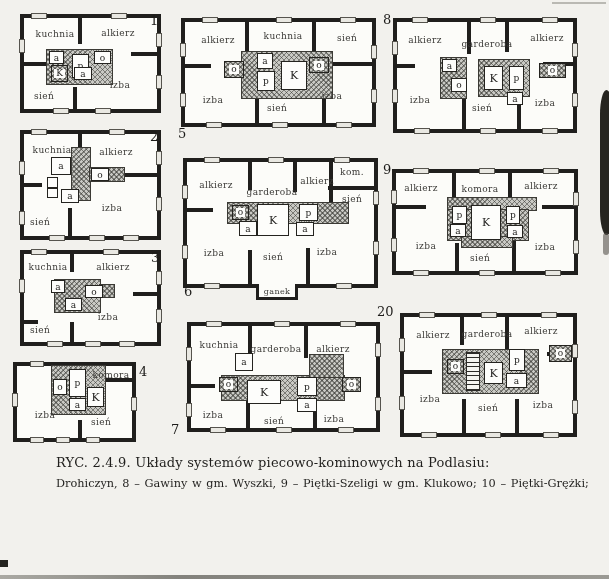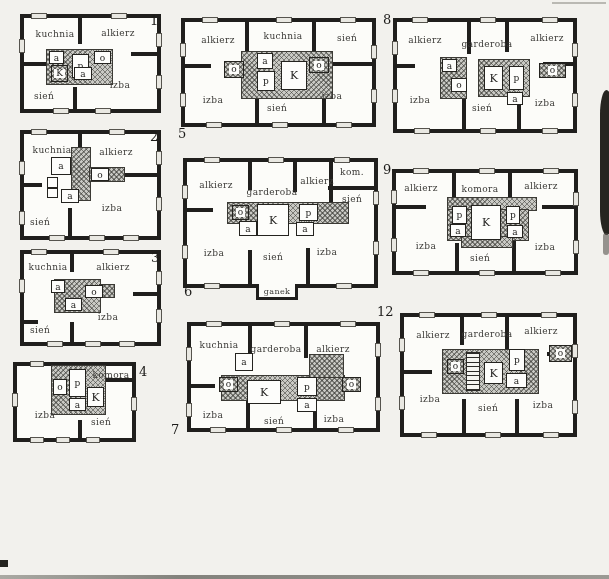--- a/index.html
+++ b/index.html
@@ -355,7 +355,7 @@
     <i class="win" style="right:-4px;top:28px;width:4px;height:12px"></i>
     <i class="win" style="right:-4px;top:84px;width:4px;height:12px"></i>
   </div>
-  <span class="pnum" style="left:377px;top:304px">12</span>
+  <span class="pnum" style="left:377px;top:304px">20</span>
 
   <div class="caption">
   </div>

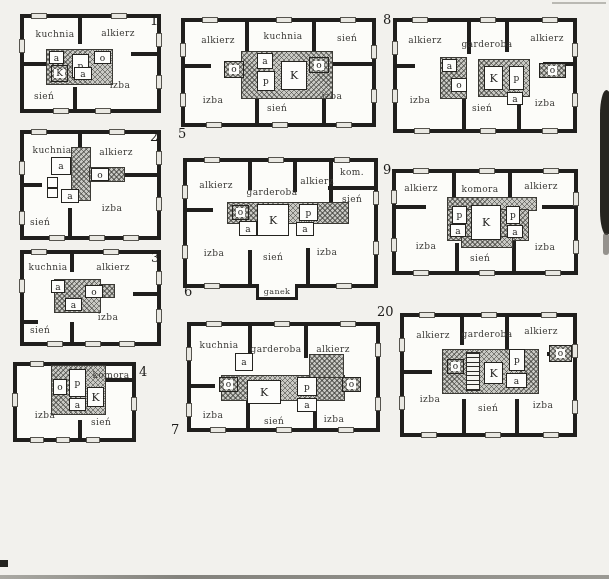--- a/index.html
+++ b/index.html
@@ -358,6 +358,10 @@
   <span class="pnum" style="left:377px;top:304px">20</span>
 
   <div class="caption">
+    <div class="cap-title">
+      <span>RYC. 2.4.9.</span>
+      <span>Układy systemów piecowo-kominowych na Podlasiu:</span>
+    </div>
   </div>
 
   <div style="position:absolute;right:-4px;top:90px;width:13px;height:145px;background:#1a1915;border-radius:8px/30px;opacity:.95"></div>

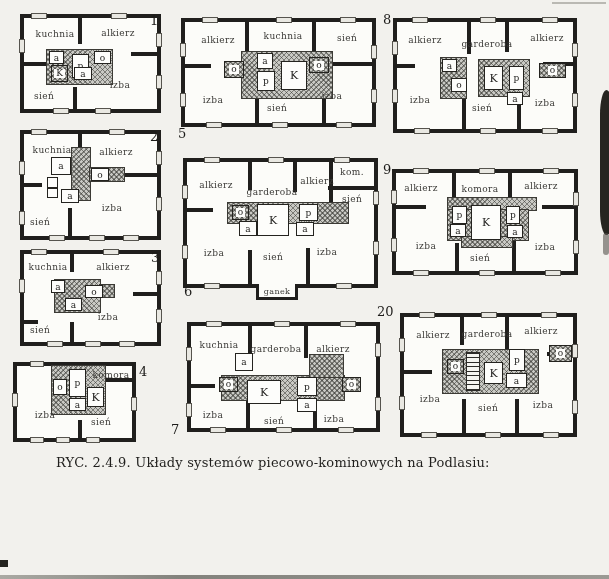--- a/index.html
+++ b/index.html
@@ -362,6 +362,7 @@
       <span>RYC. 2.4.9.</span>
       <span>Układy systemów piecowo-kominowych na Podlasiu:</span>
     </div>
+    <div class="cap-line">Drohiczyn, 8 – Gawiny w gm. Wyszki, 9 – Piętki-Szeligi w gm. Klukowo; 10 – Piętki-Grężki;</div>
   </div>
 
   <div style="position:absolute;right:-4px;top:90px;width:13px;height:145px;background:#1a1915;border-radius:8px/30px;opacity:.95"></div>

